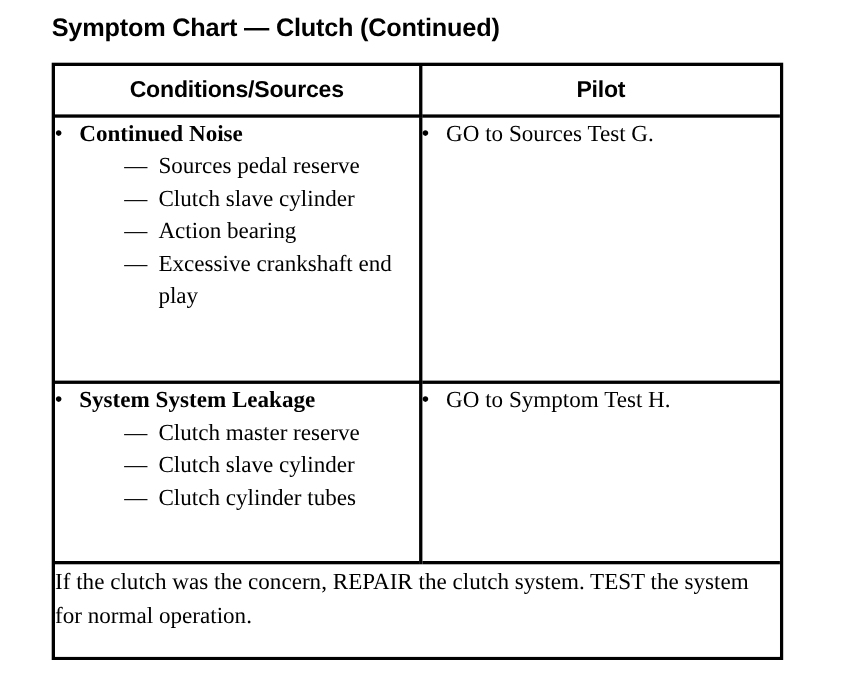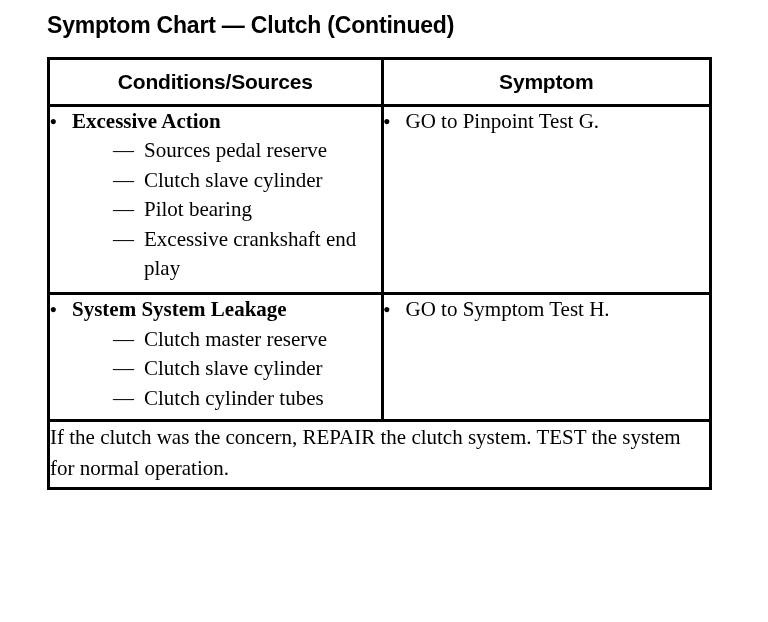--- a/index.html
+++ b/index.html
@@ -45,7 +45,7 @@
     left: 47px;
     top: 57px;
     width: 665px;         
-    height: 433px;        
+    height: 543px;        
     border: 3px solid #000000;
     box-sizing: border-box;
     background: #ffffff;

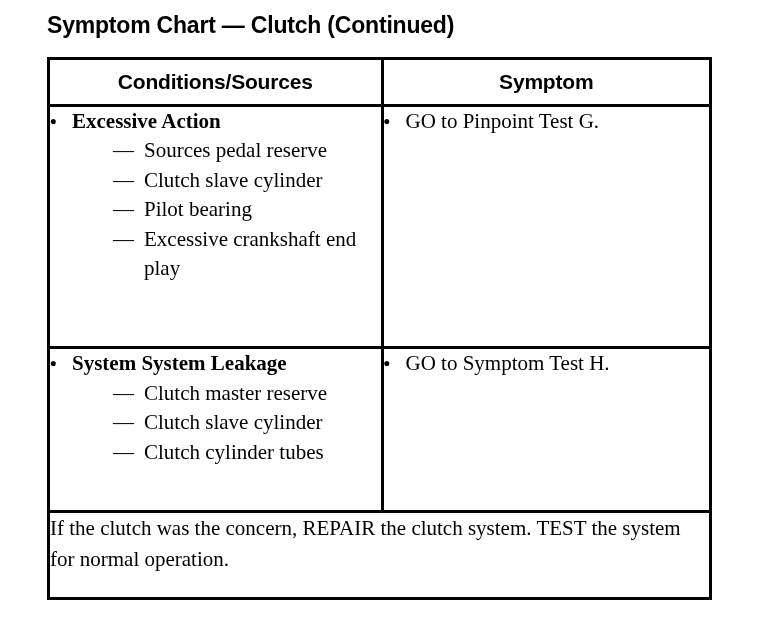--- a/index.html
+++ b/index.html
@@ -166,7 +166,7 @@
 
         <tr>
           <th class="hdr-cell divider">Conditions/Sources</th>
-          <th class="hdr-cell">Symptom</th>
+          <th class="hdr-cell">Pilot</th>
         </tr>
 
         <tr class="row-sep">

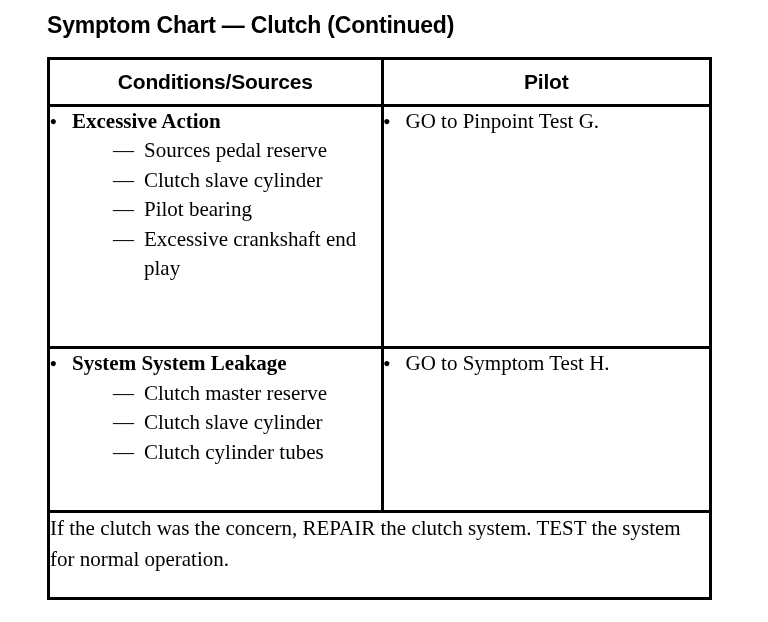--- a/index.html
+++ b/index.html
@@ -173,7 +173,7 @@
           <td class="body-cell divider">
             <ul class="item-list">
               <li class="bullet-item">
-                <span class="bullet-mark">•</span><span>Excessive Action</span>
+                <span class="bullet-mark">•</span><span>Continued Noise</span>
                 <ul class="dash-list">
                   <li class="dash-item">
                     <span class="dash-mark">—</span><span>Sources pedal reserve</span>

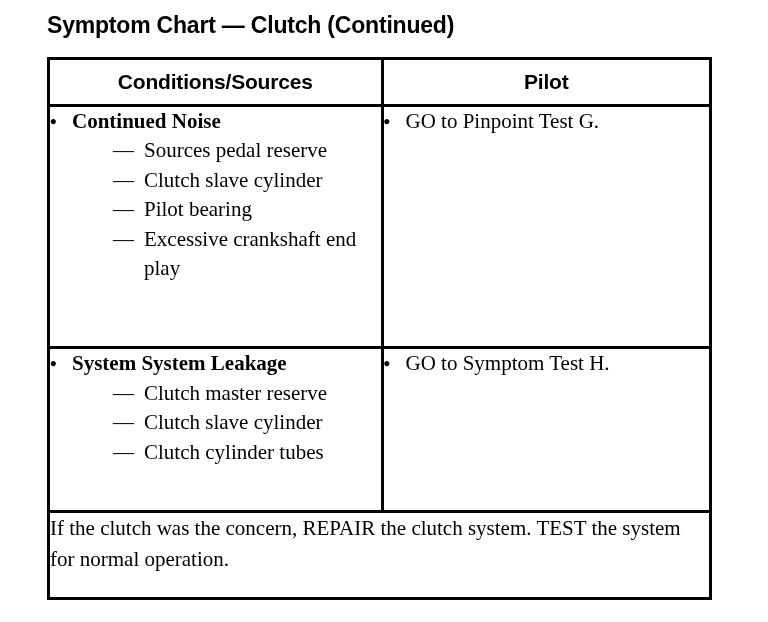--- a/index.html
+++ b/index.html
@@ -195,7 +195,7 @@
           <td class="body-cell">
             <ul class="item-list">
               <li class="bullet-item plain">
-                <span class="bullet-mark">•</span><span>GO to Pinpoint Test G.</span>
+                <span class="bullet-mark">•</span><span>GO to Sources Test G.</span>
               </li>
             </ul>
           </td>

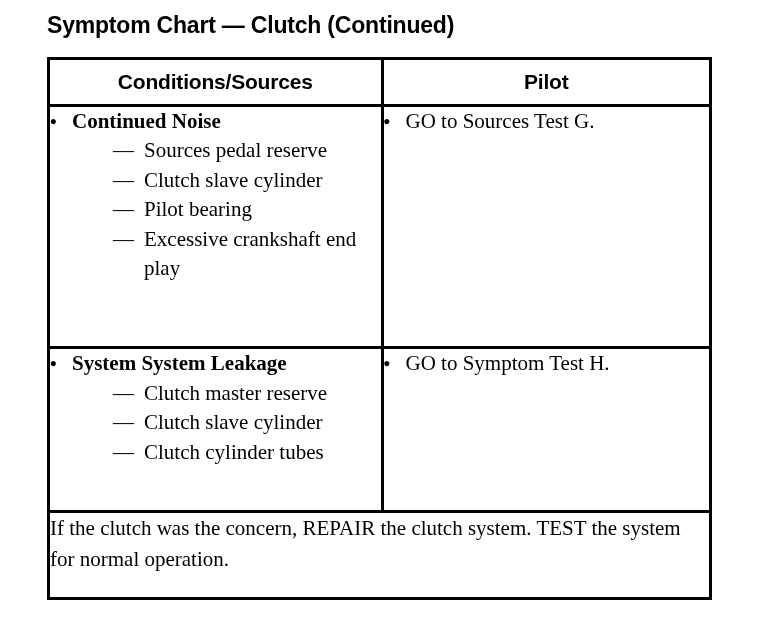--- a/index.html
+++ b/index.html
@@ -182,7 +182,7 @@
                     <span class="dash-mark">—</span><span>Clutch slave cylinder</span>
                   </li>
                   <li class="dash-item">
-                    <span class="dash-mark">—</span><span>Pilot bearing</span>
+                    <span class="dash-mark">—</span><span>Action bearing</span>
                   </li>
                   <li class="dash-item">
                     <span class="dash-mark">—</span><span>Excessive crankshaft end play</span>

